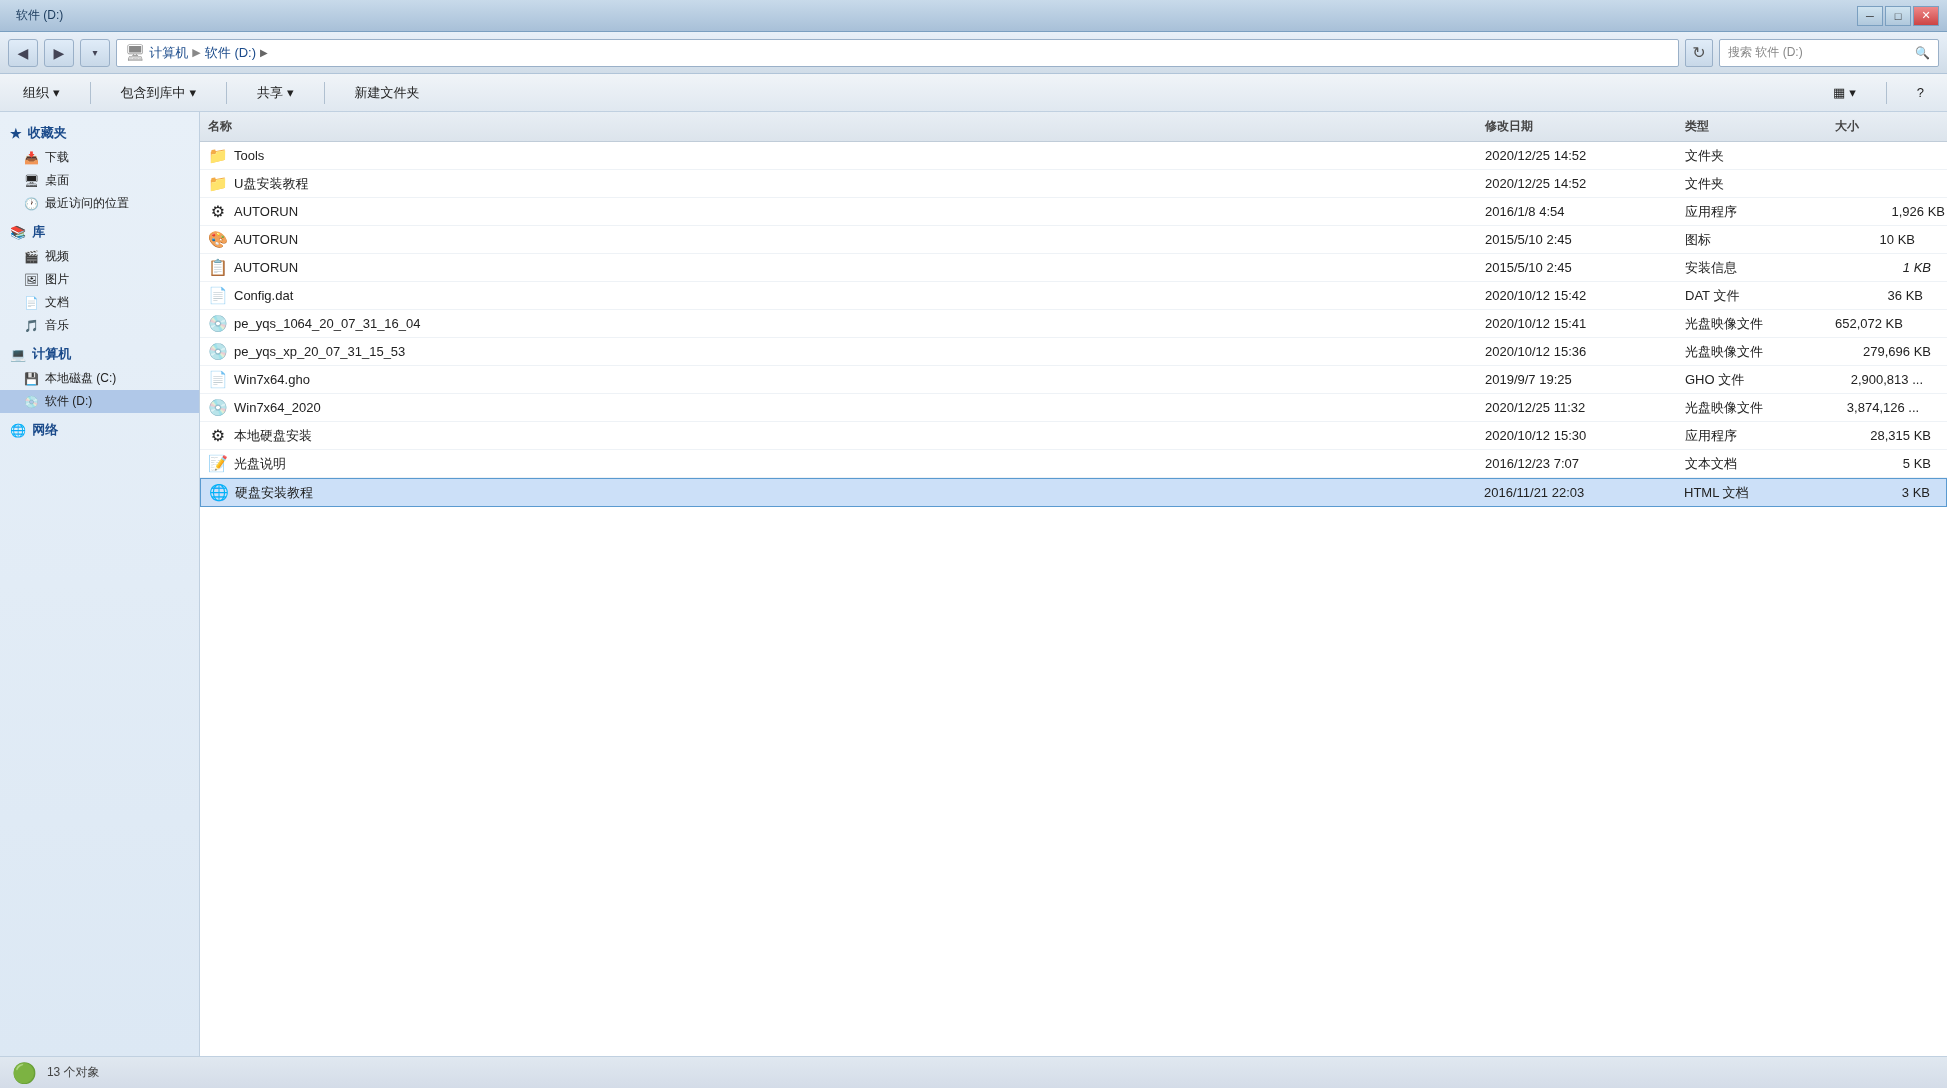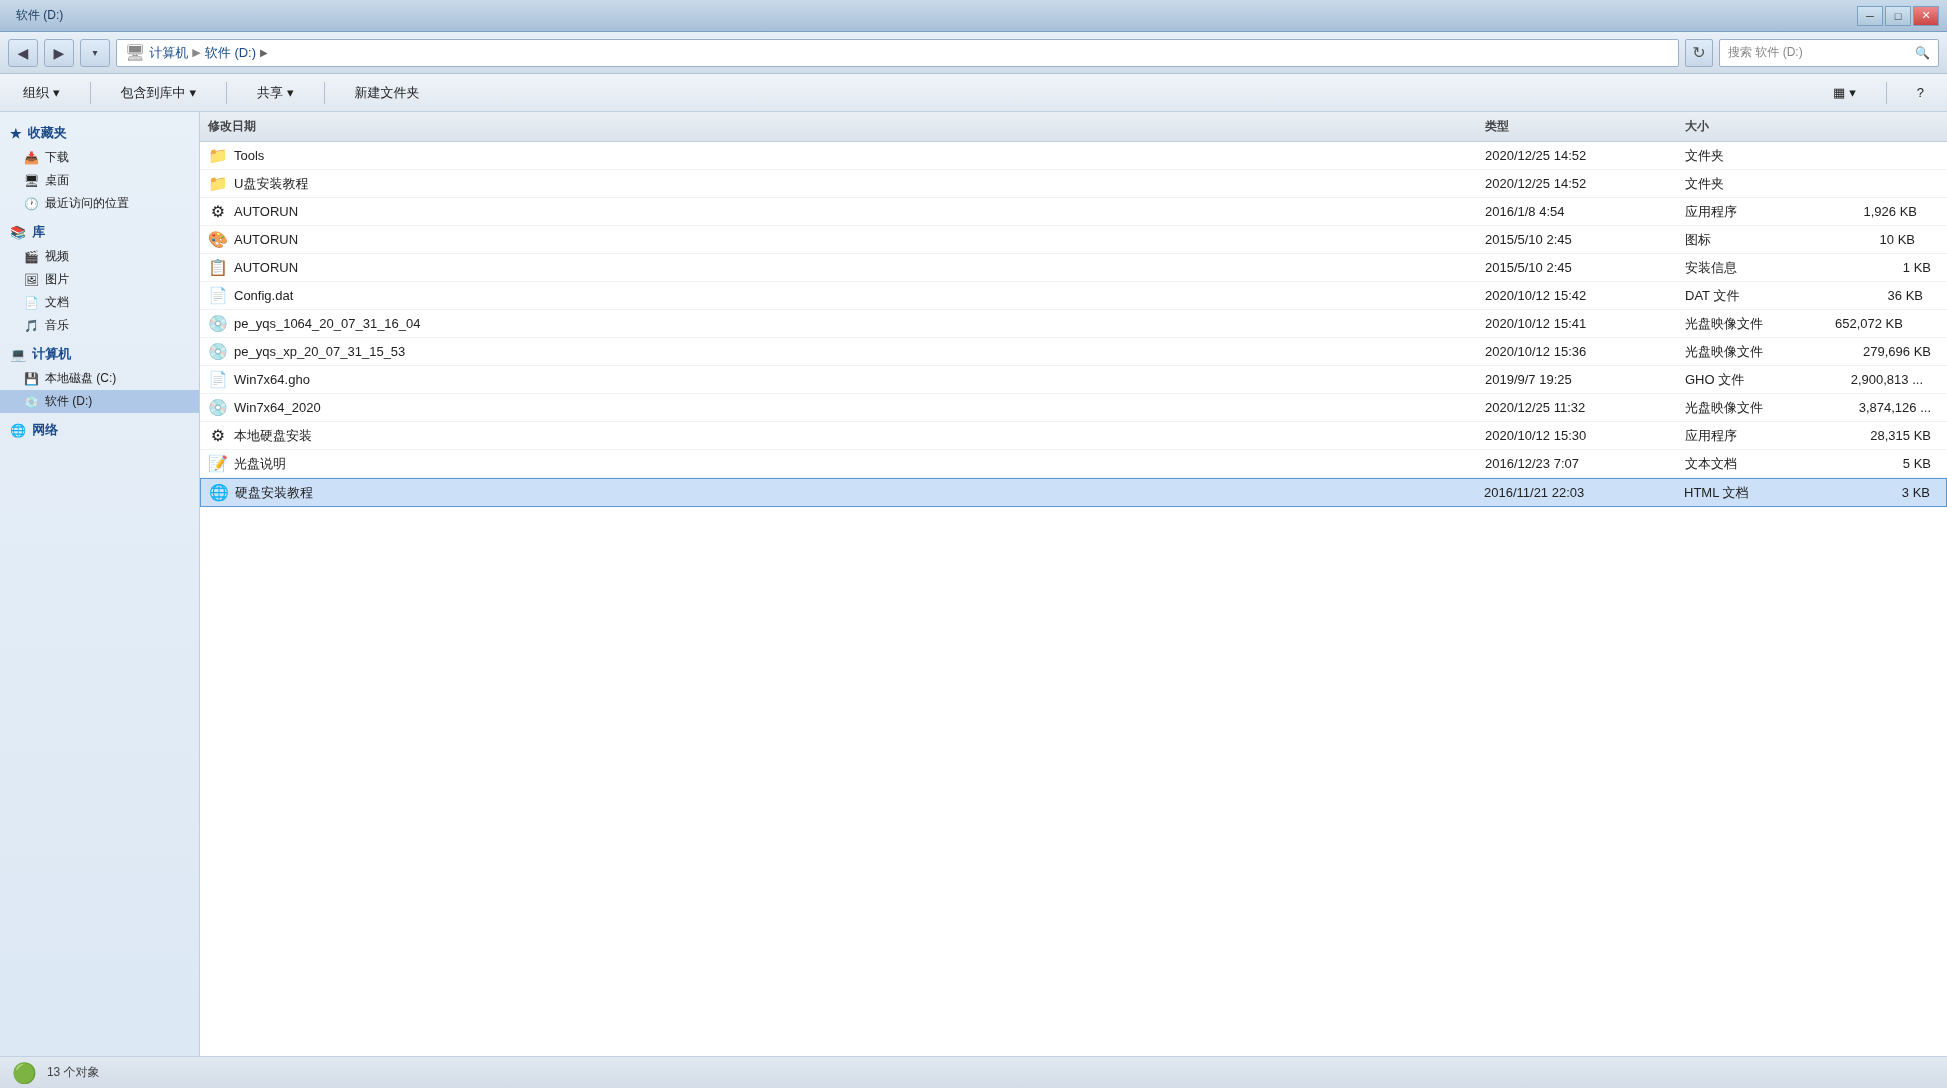--- a/index.html
+++ b/index.html
@@ -374,6 +374,7 @@
   <div class="file-area">
 
     <div class="file-list-header">
+      <div>名称</div>
       <div>修改日期</div>
       <div>类型</div>
       <div>大小</div>

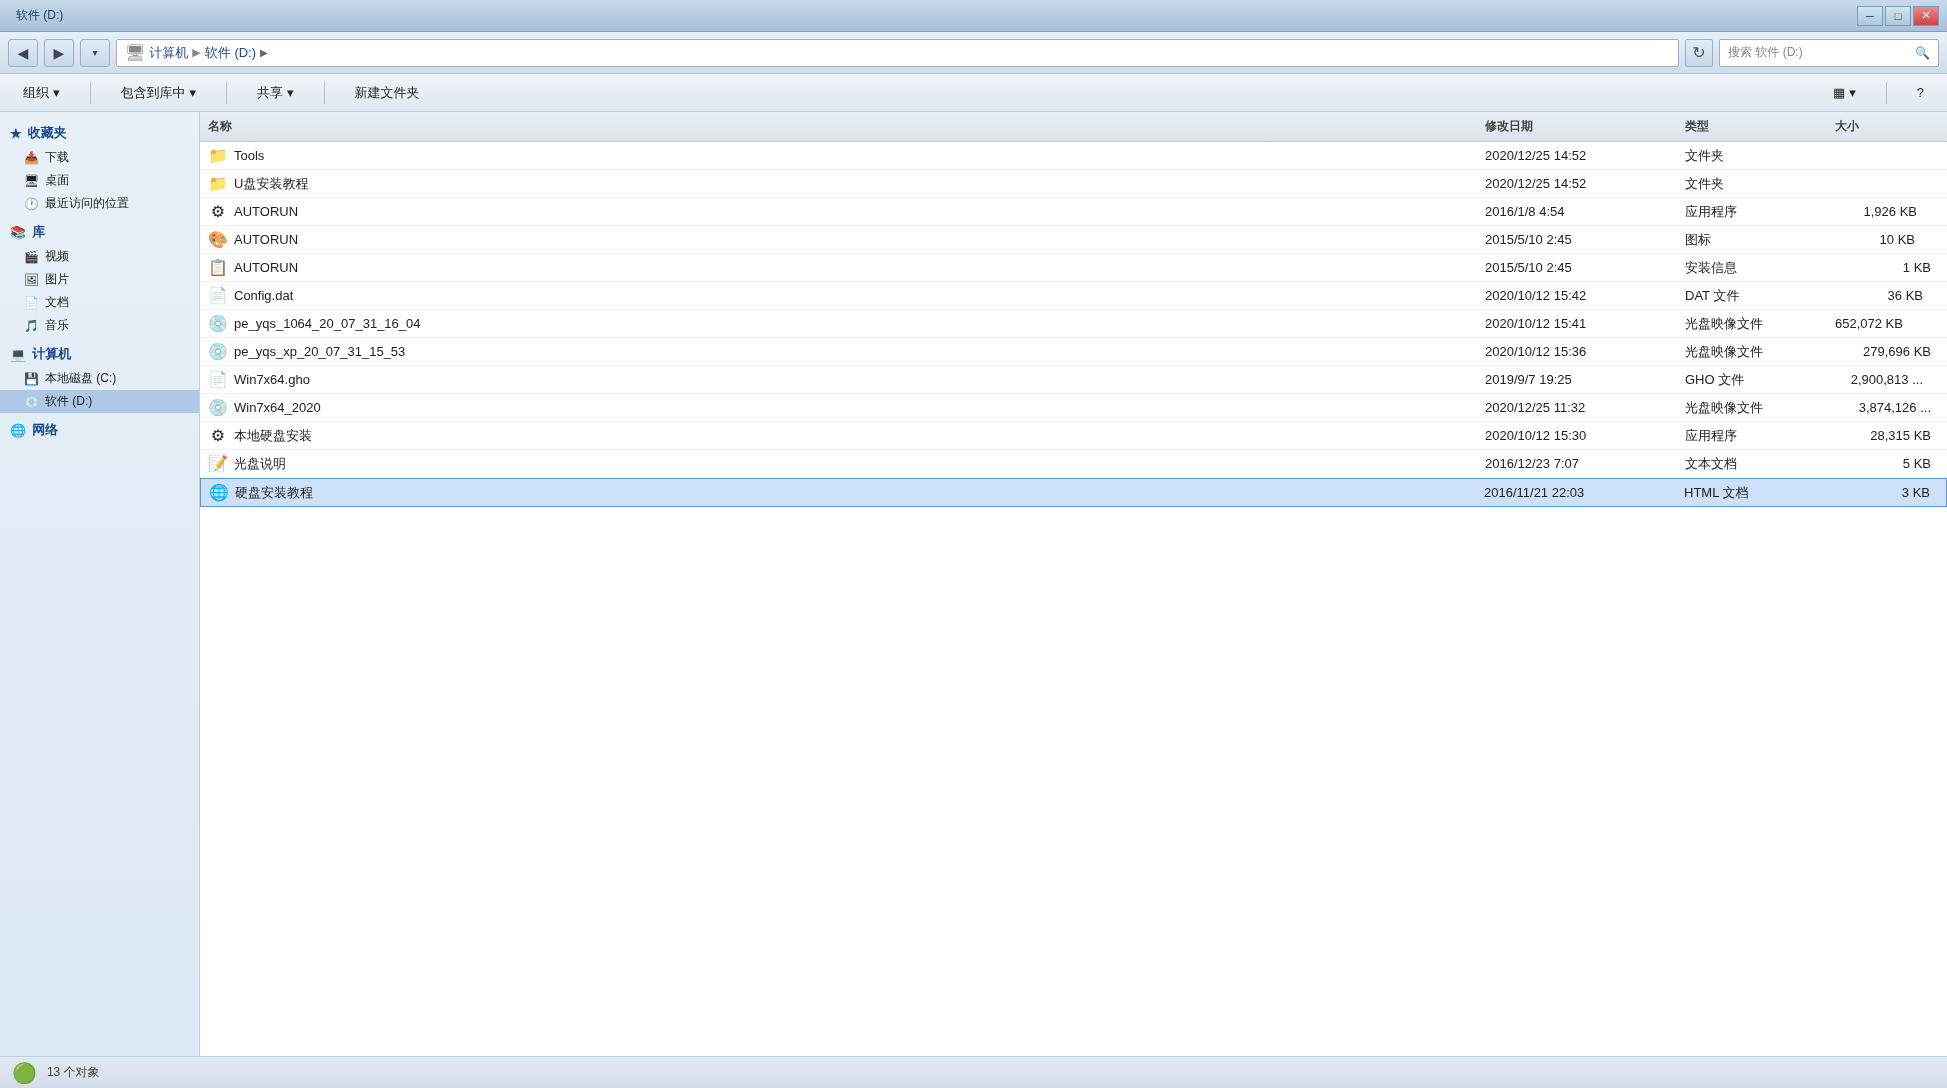--- a/index.html
+++ b/index.html
@@ -406,7 +406,7 @@
           </div>
           <div>2016/1/8 4:54</div>
           <div>应用程序</div>
-          <div style="text-align: right; padding-right: 30px;">1,926 KB</div>
+          <div style="text-align: right; padding-right: 2px;">1,926 KB</div>
         </div>
         <div class="file-row">
           <div class="file-name-cell">

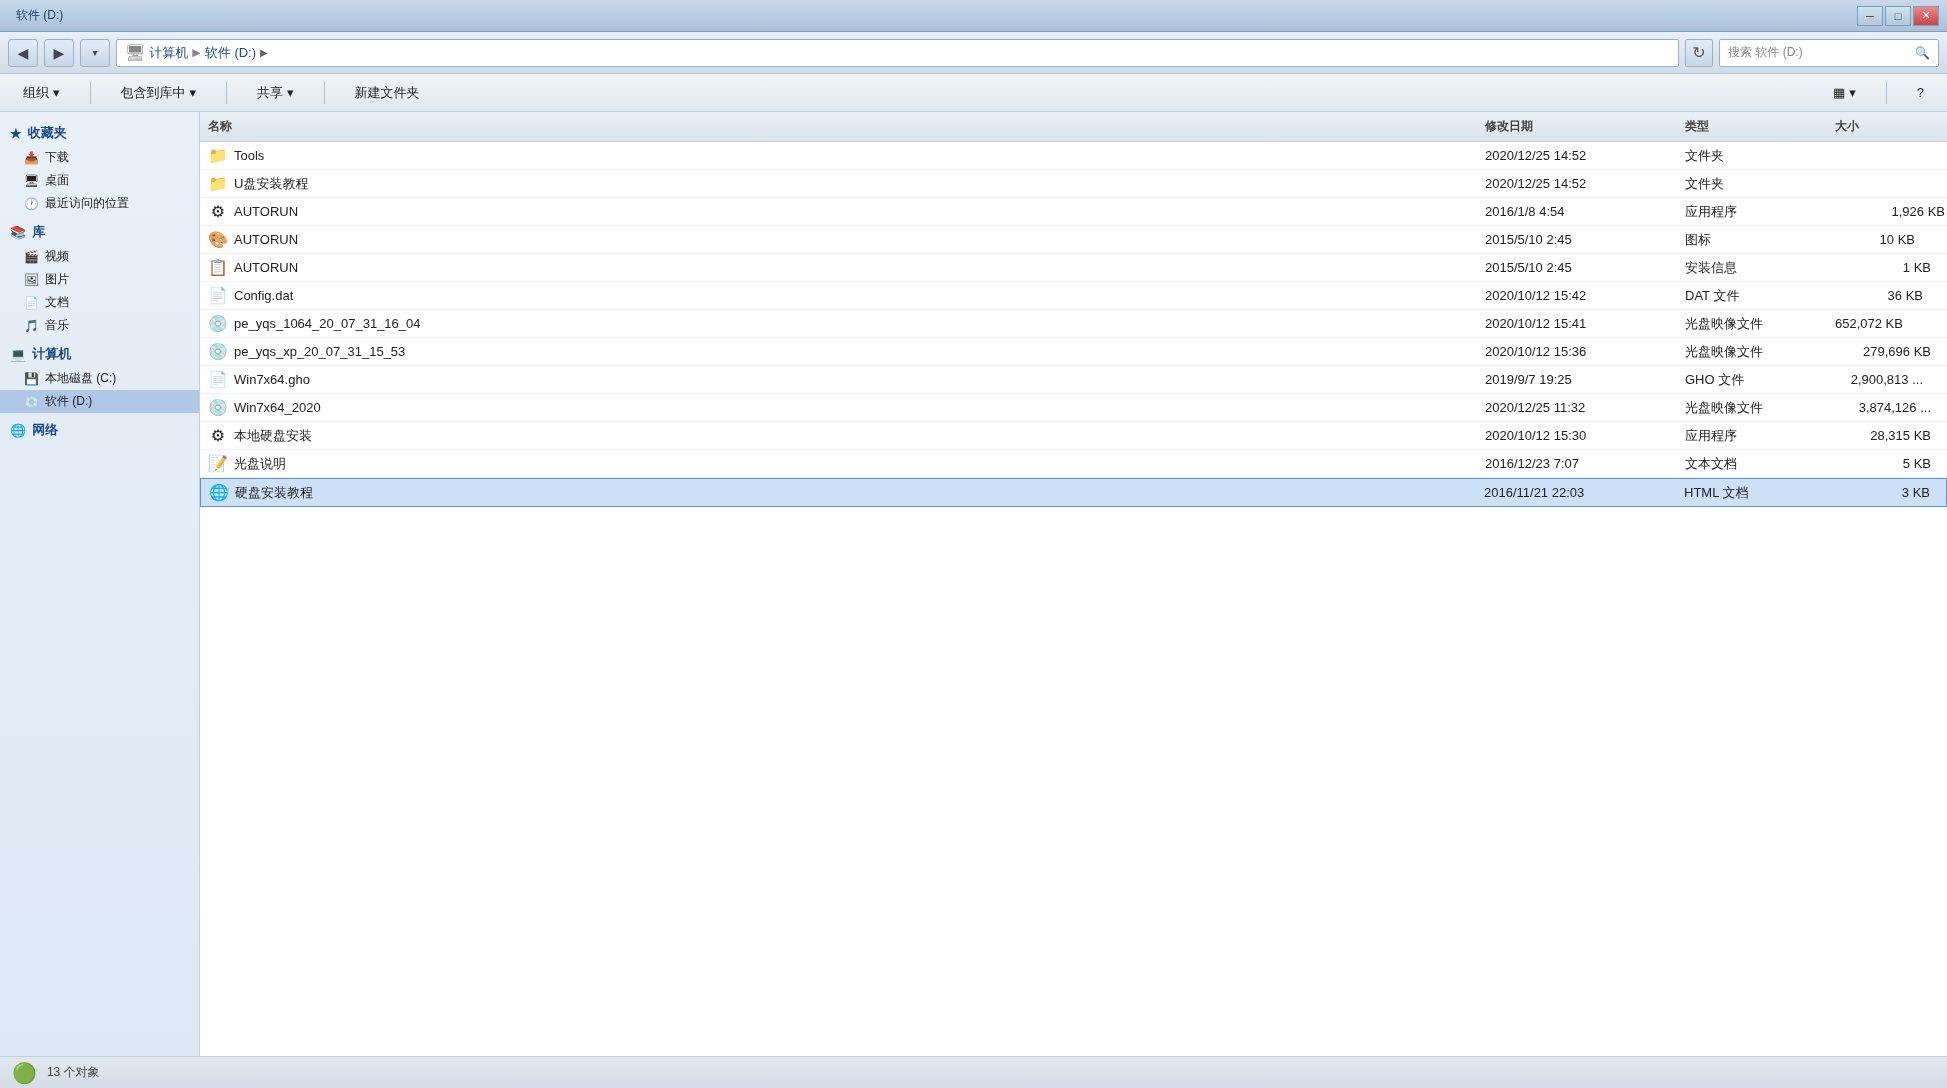--- a/index.html
+++ b/index.html
@@ -424,7 +424,7 @@
           </div>
           <div>2015/5/10 2:45</div>
           <div>安装信息</div>
-          <div style="text-align: right; padding-right: 16px;">1 KB</div>
+          <div style="text-align: right; padding-right: 16px; font-style: italic;">1 KB</div>
         </div>
         <div class="file-row">
           <div class="file-name-cell">

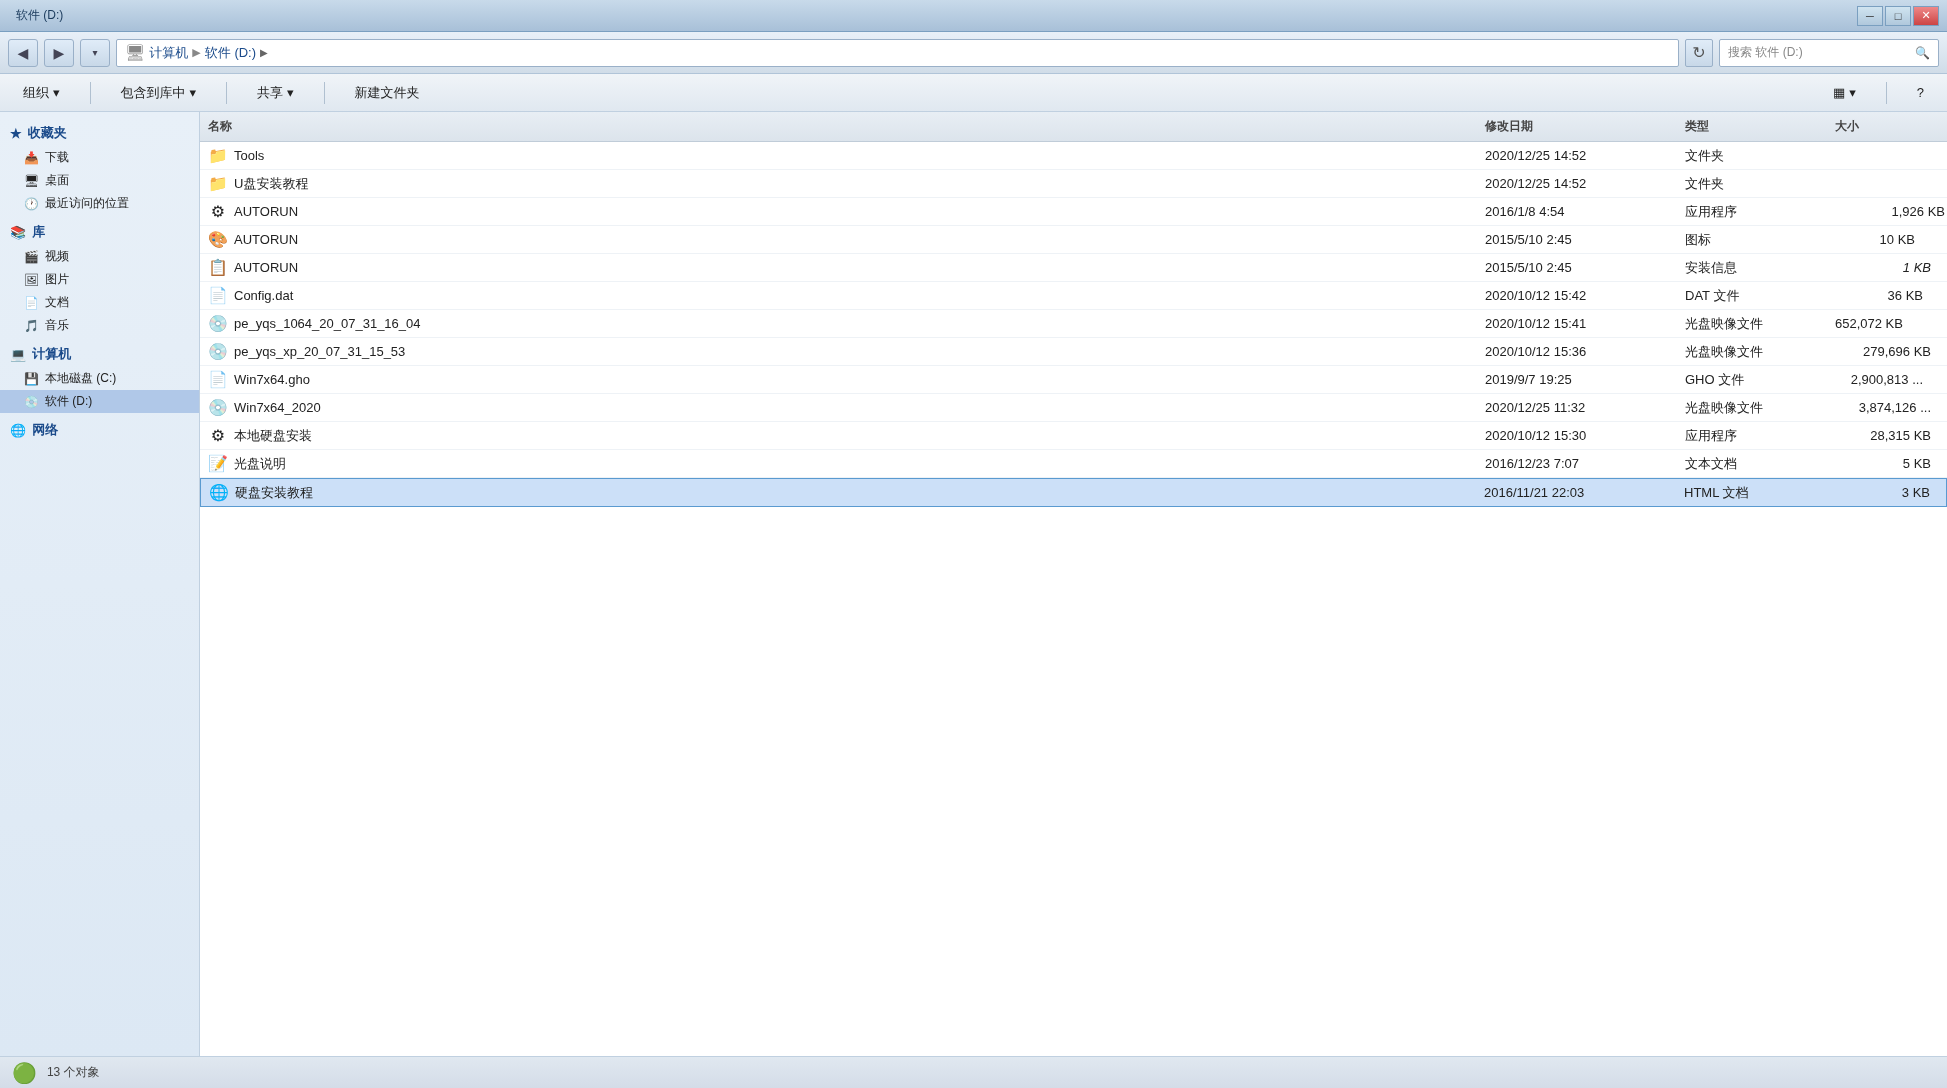--- a/index.html
+++ b/index.html
@@ -469,7 +469,7 @@
           </div>
           <div>2020/12/25 11:32</div>
           <div>光盘映像文件</div>
-          <div style="text-align: right; padding-right: 16px;">3,874,126 ...</div>
+          <div style="text-align: center; padding-right: 16px;">3,874,126 ...</div>
         </div>
         <div class="file-row">
           <div class="file-name-cell">

